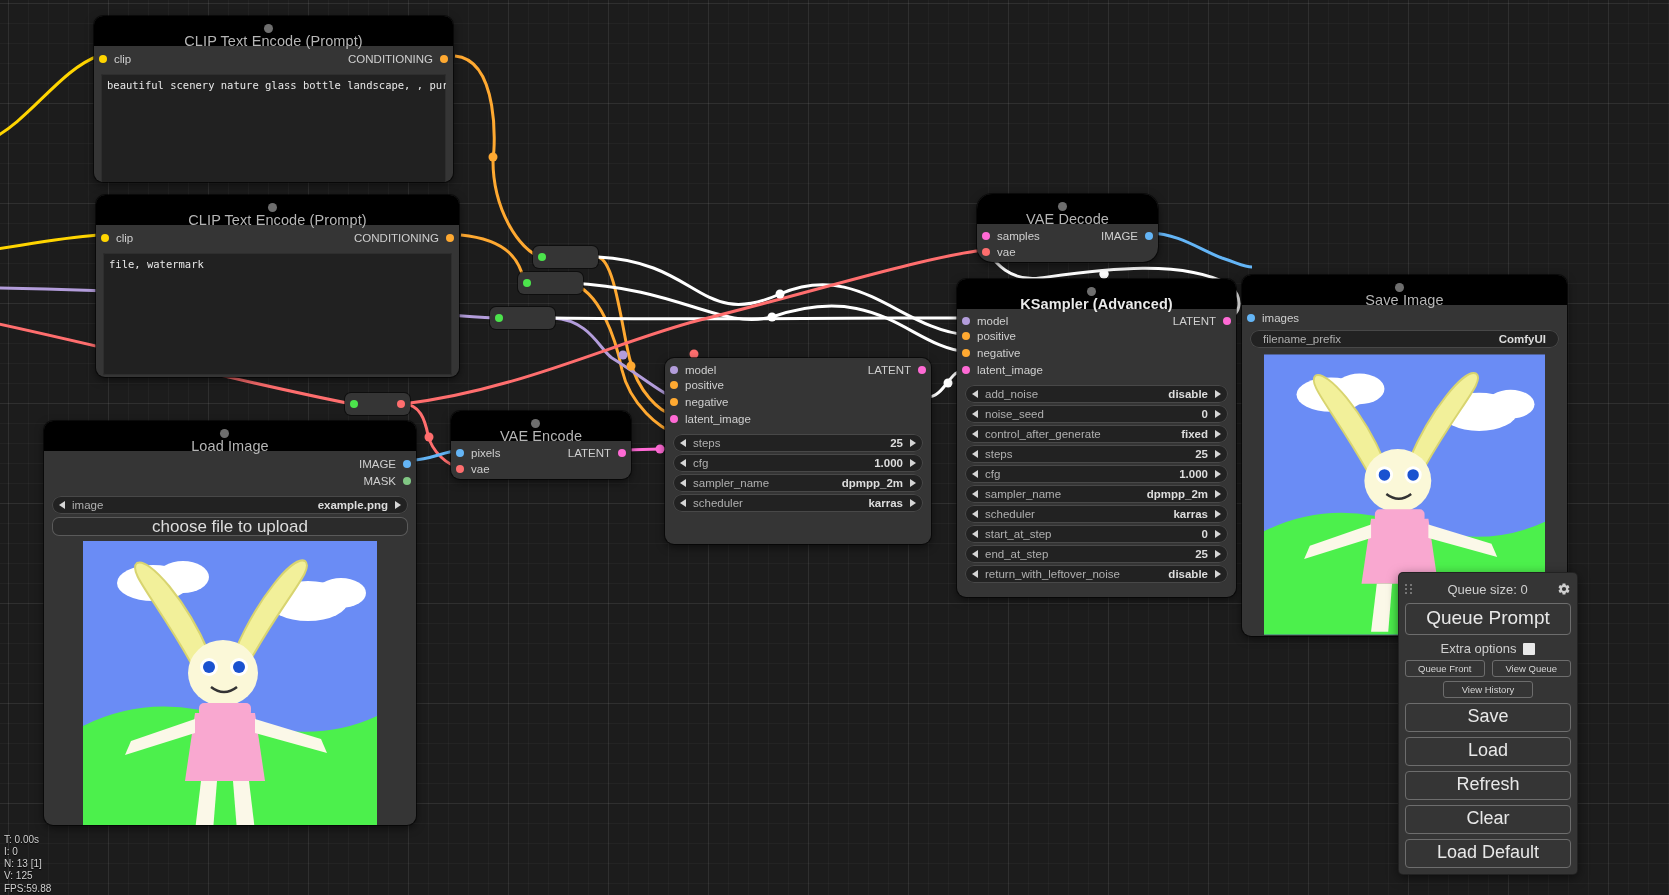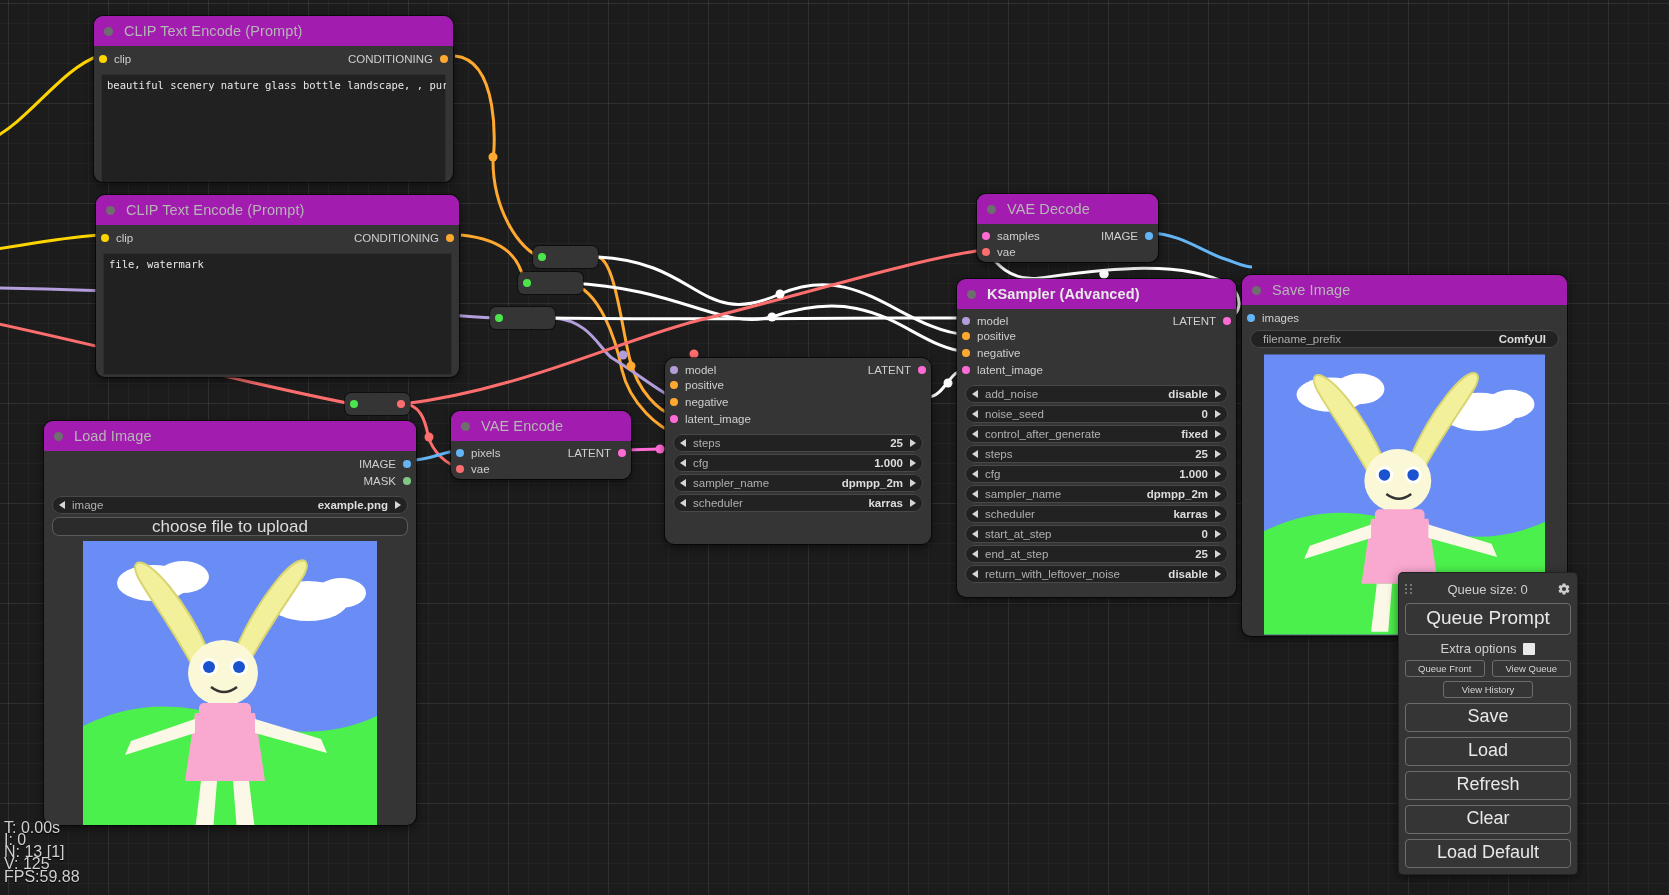--- a/index.html
+++ b/index.html
@@ -34,12 +34,13 @@
   }
   .node-title {
     height: 30px;
-    background: #a21caf;
+    background: #000000;
     display: flex; align-items: center;
     padding: 8px 10px;
     color: #b5b5b5;
     font-size: 14.5px;
     letter-spacing: .1px;
+    flex-direction: column;
   }
   .title-dot {
     width: 9px; height: 9px; border-radius: 50%;

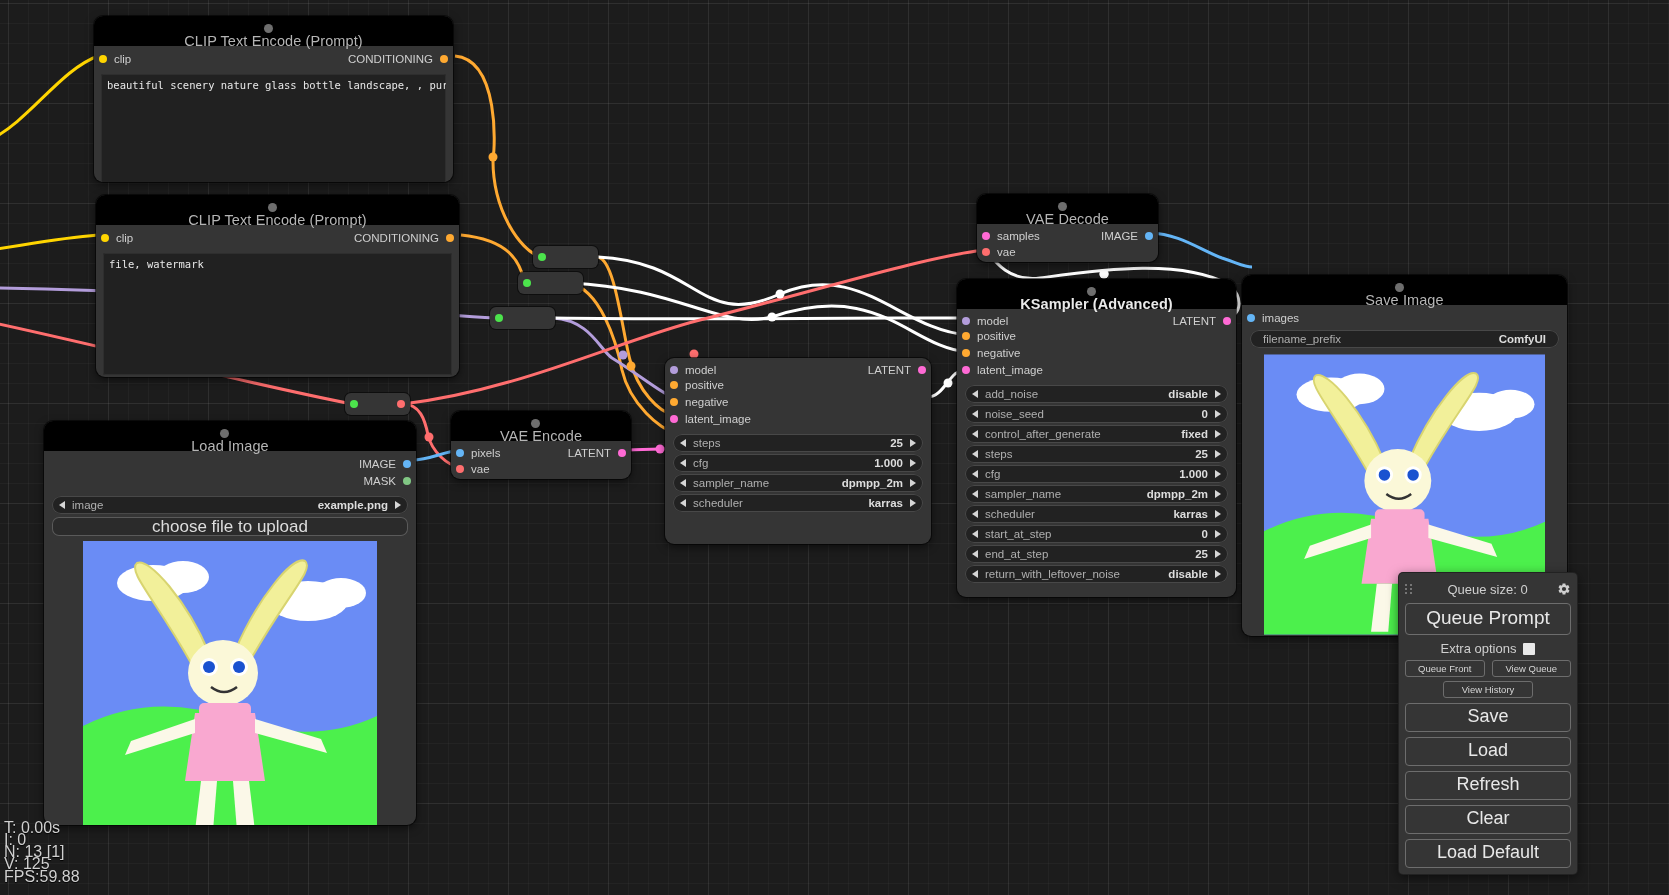--- a/index.html
+++ b/index.html
@@ -549,7 +549,7 @@
   </div>
 </div>
 
-<div class="node" style="left:977px; top:194px; width:181px; height:68px;">
+<div class="node" style="left:977px; top:194px; width:181px; height:68px;border-radius:15px;">
   <div class="node-title">
     <span class="title-dot"></span>
     <span>VAE Decode</span>

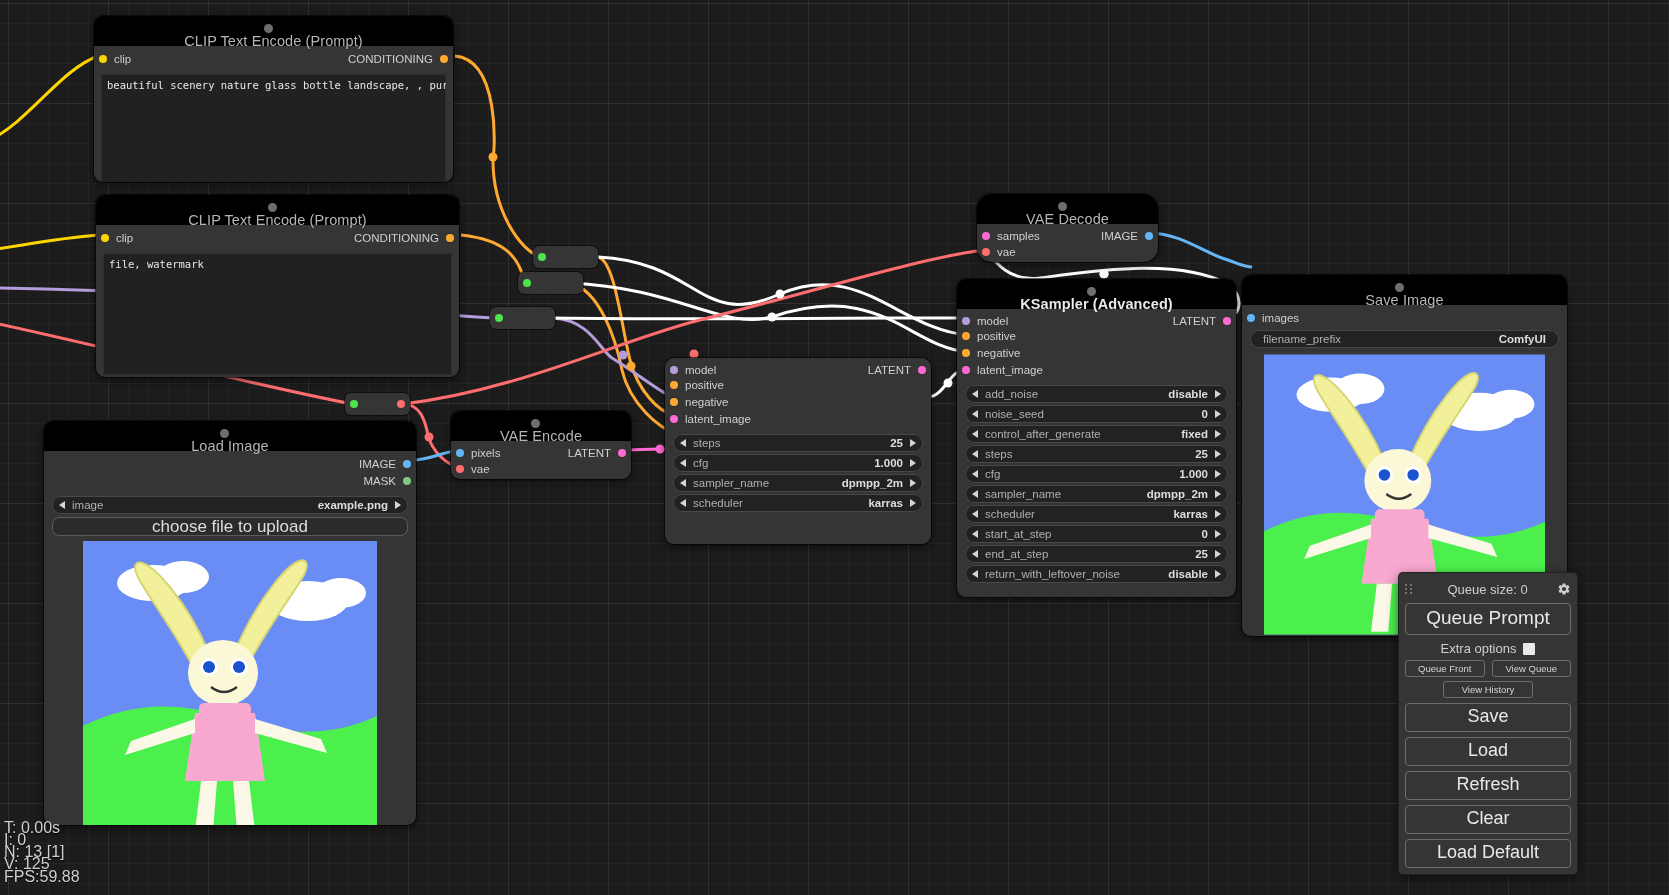--- a/index.html
+++ b/index.html
@@ -195,9 +195,9 @@
 
   
   #stats {
-    position: absolute; left: 4px; bottom: 12px;
+    position: absolute; left: 4px; bottom: 0;
     font-family: "Liberation Sans", sans-serif;
-    font-size: 16px;
+    font-size: 10px;
     color: #d0d0d0;
     line-height: 12.3px;
     text-shadow: 0 1px 1px #000;

